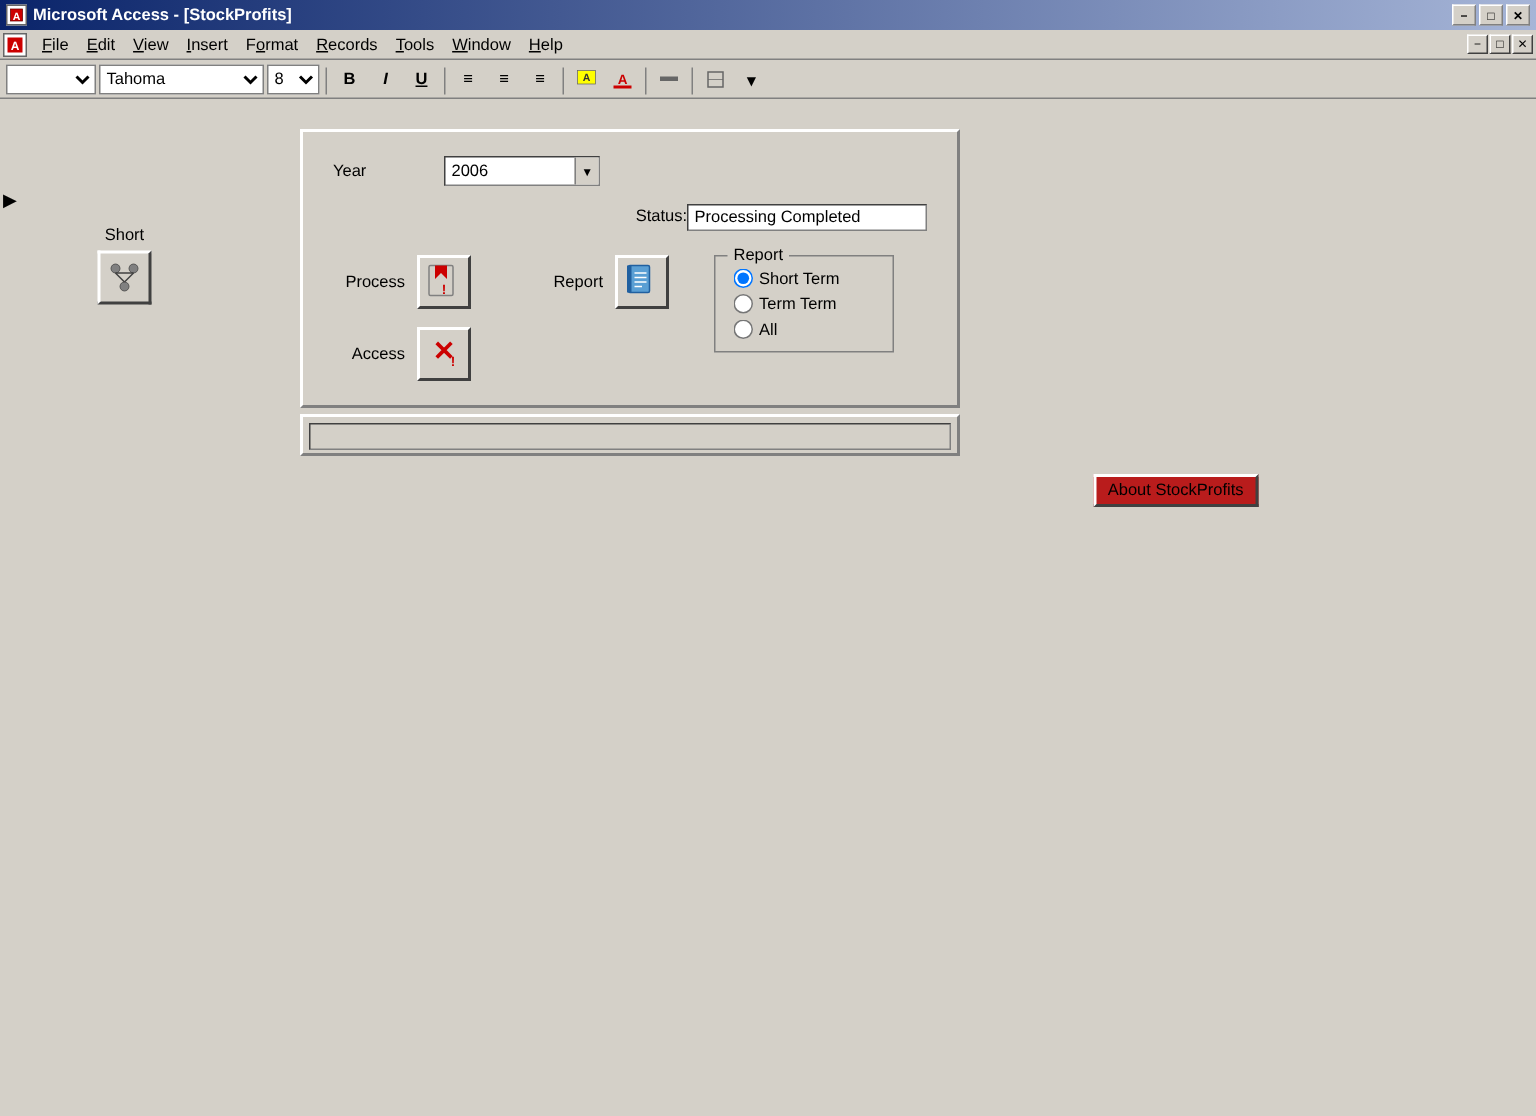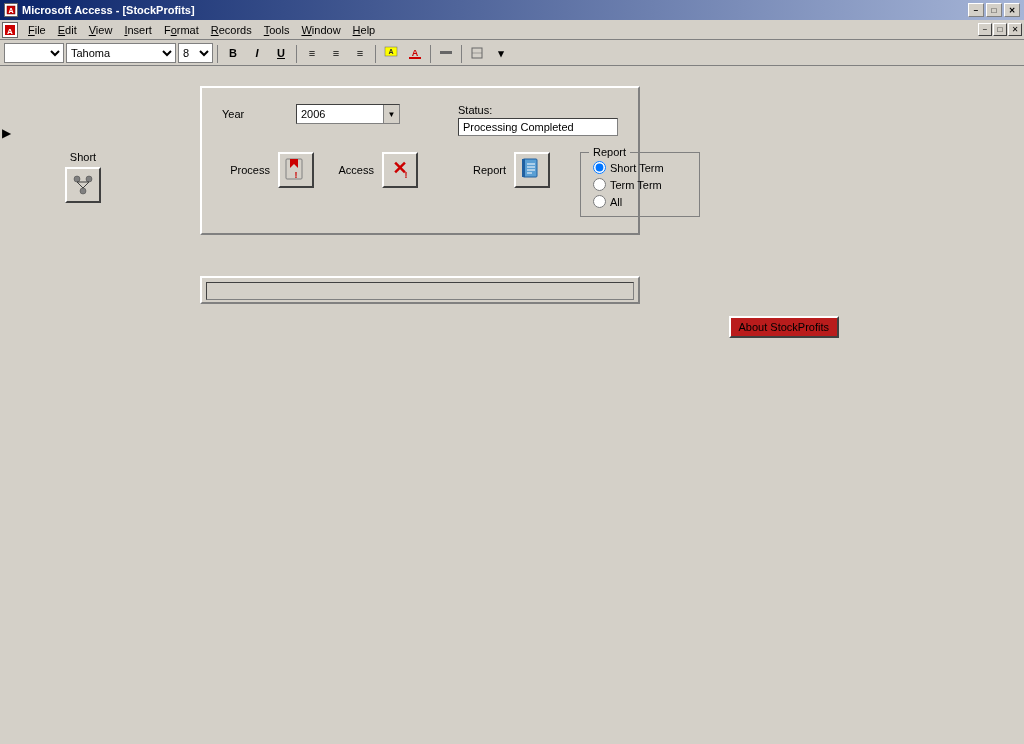--- a/index.html
+++ b/index.html
@@ -450,7 +450,7 @@
           </div>
         </div>
 
-        <div style="display:flex; flex-direction:column; align-items:flex-start;">
+        <div style="display:flex; flex-direction:row; align-items:center;margin-top:32px;">
           <span style="font-size:11px; margin-bottom:2px;">Status:</span>
           <div class="status-field">
             <span>Processing Completed</span>

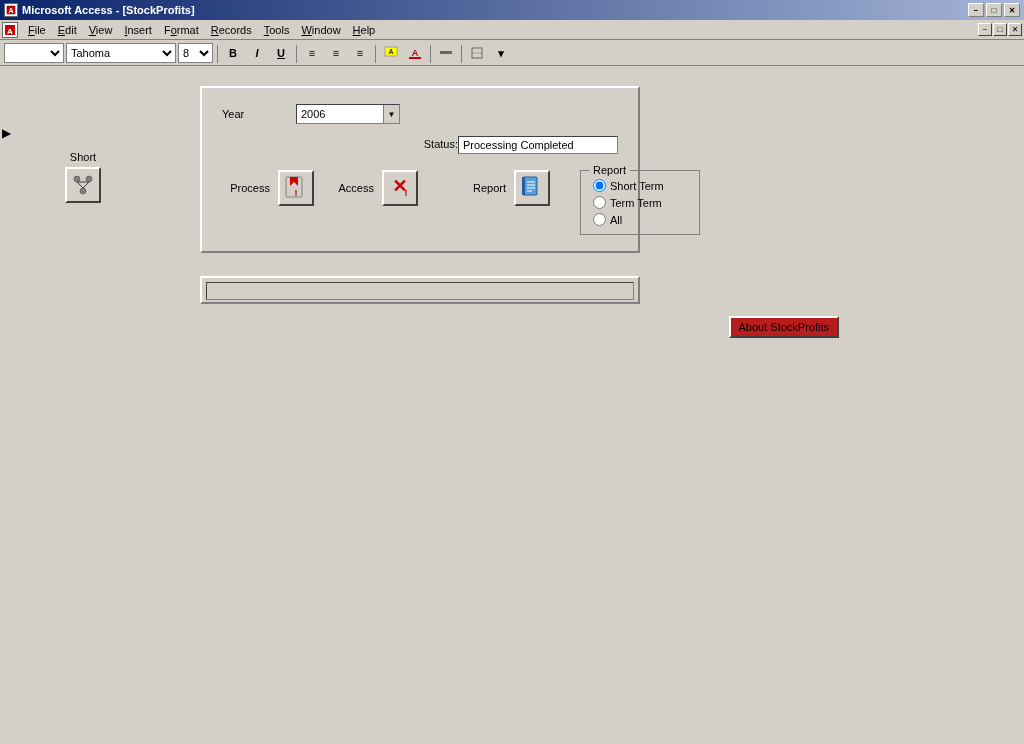--- a/index.html
+++ b/index.html
@@ -460,7 +460,7 @@
 
       <div style="display:flex; align-items:flex-start; gap:20px;">
 
-        <div style="display:flex; gap:12px;">
+        <div style="display:flex; flex-direction:column; gap:12px;">
           <div class="action-btn-row">
             <span class="action-btn-label">Process</span>
             <div class="icon-btn">

